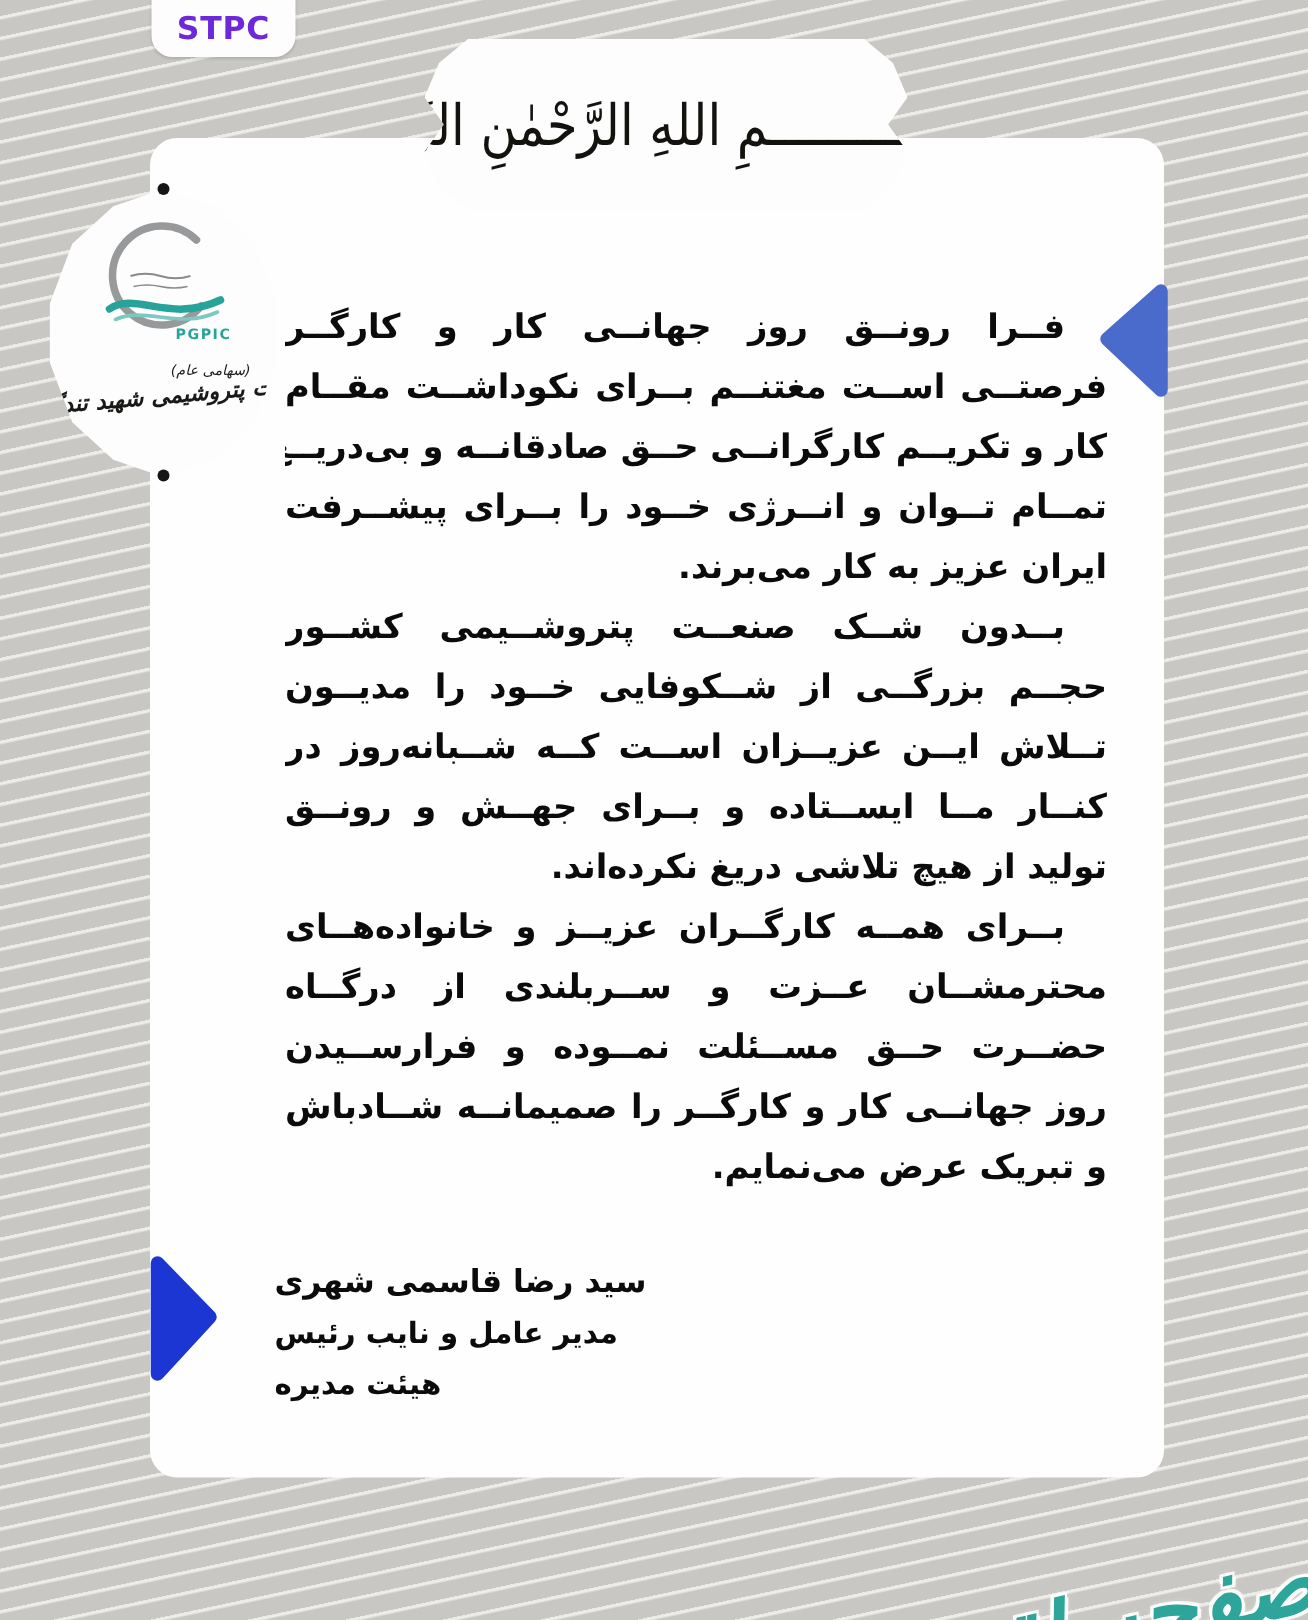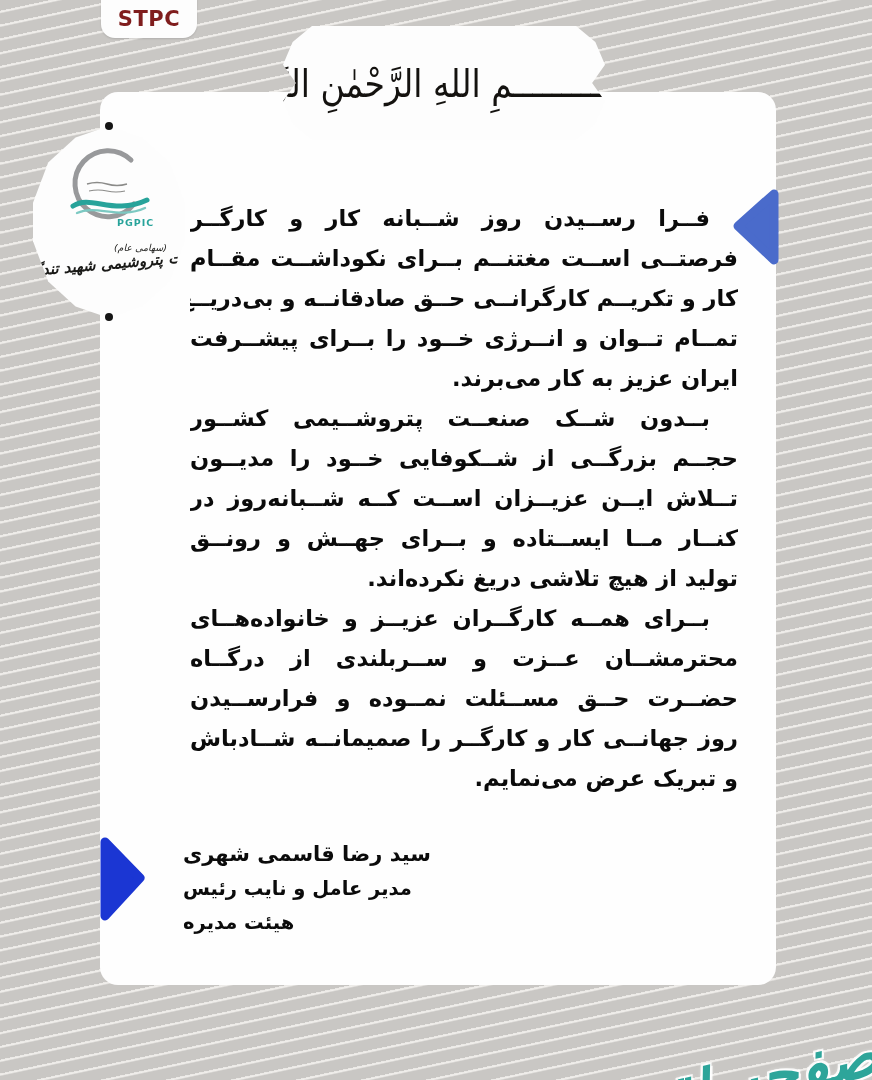--- a/index.html
+++ b/index.html
@@ -24,7 +24,7 @@
     box-shadow:0 1px 2px rgba(0,0,0,.12);
   }
   .stpc-badge span{
-    font-size:21px; font-weight:bold; letter-spacing:.5px; color:#7f1d1d;
+    font-size:21px; font-weight:bold; letter-spacing:.5px; color:#6d28d9;
   }
 
   

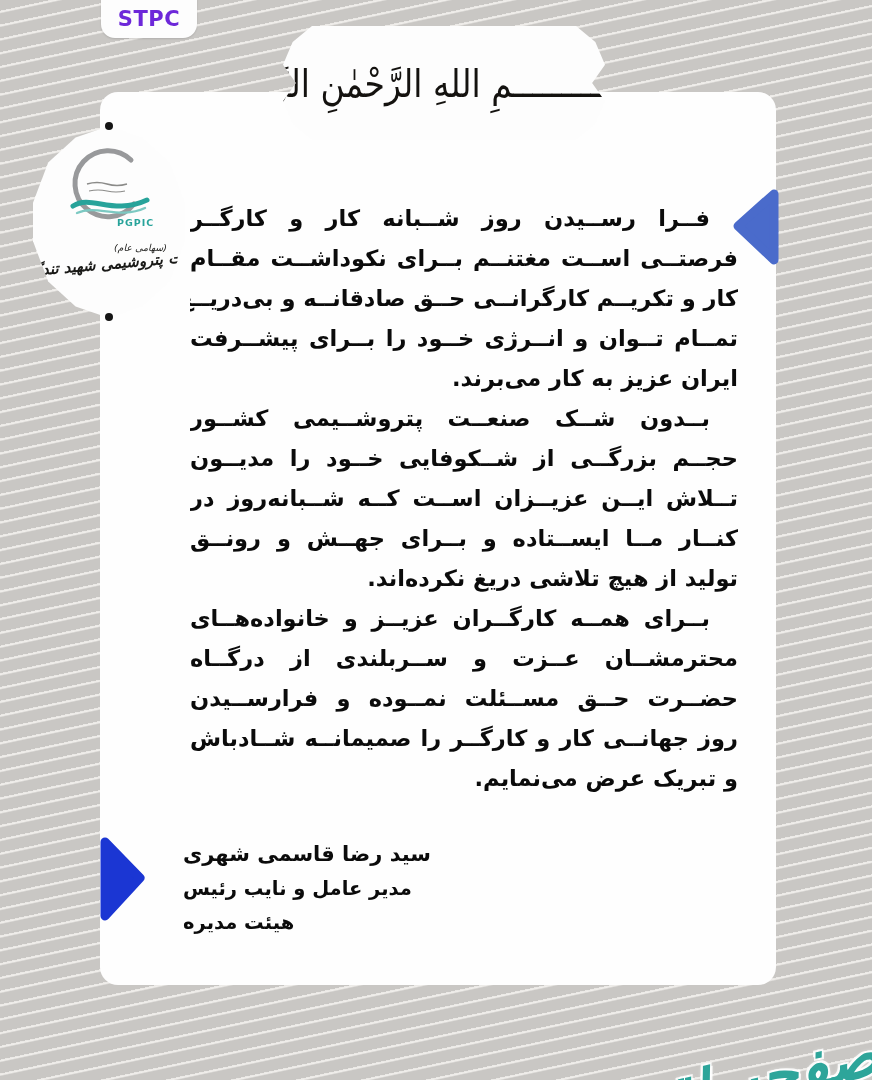--- a/index.html
+++ b/index.html
@@ -150,7 +150,7 @@
   </svg>
 
   <div class="letter-text">
-    <div class="line indent">فــرا رســیدن روز شــبانه کار و کارگــر</div>
+    <div class="line indent">فــرا رونــق روز جهانــی کار و کارگــر</div>
     <div class="line">فرصتــی اســت مغتنــم بــرای نکوداشــت مقــام</div>
     <div class="line">کار و تکریــم کارگرانــی حــق صادقانــه و بی‌دریــغ</div>
     <div class="line">تمــام تــوان و انــرژی خــود را بــرای پیشــرفت</div>

